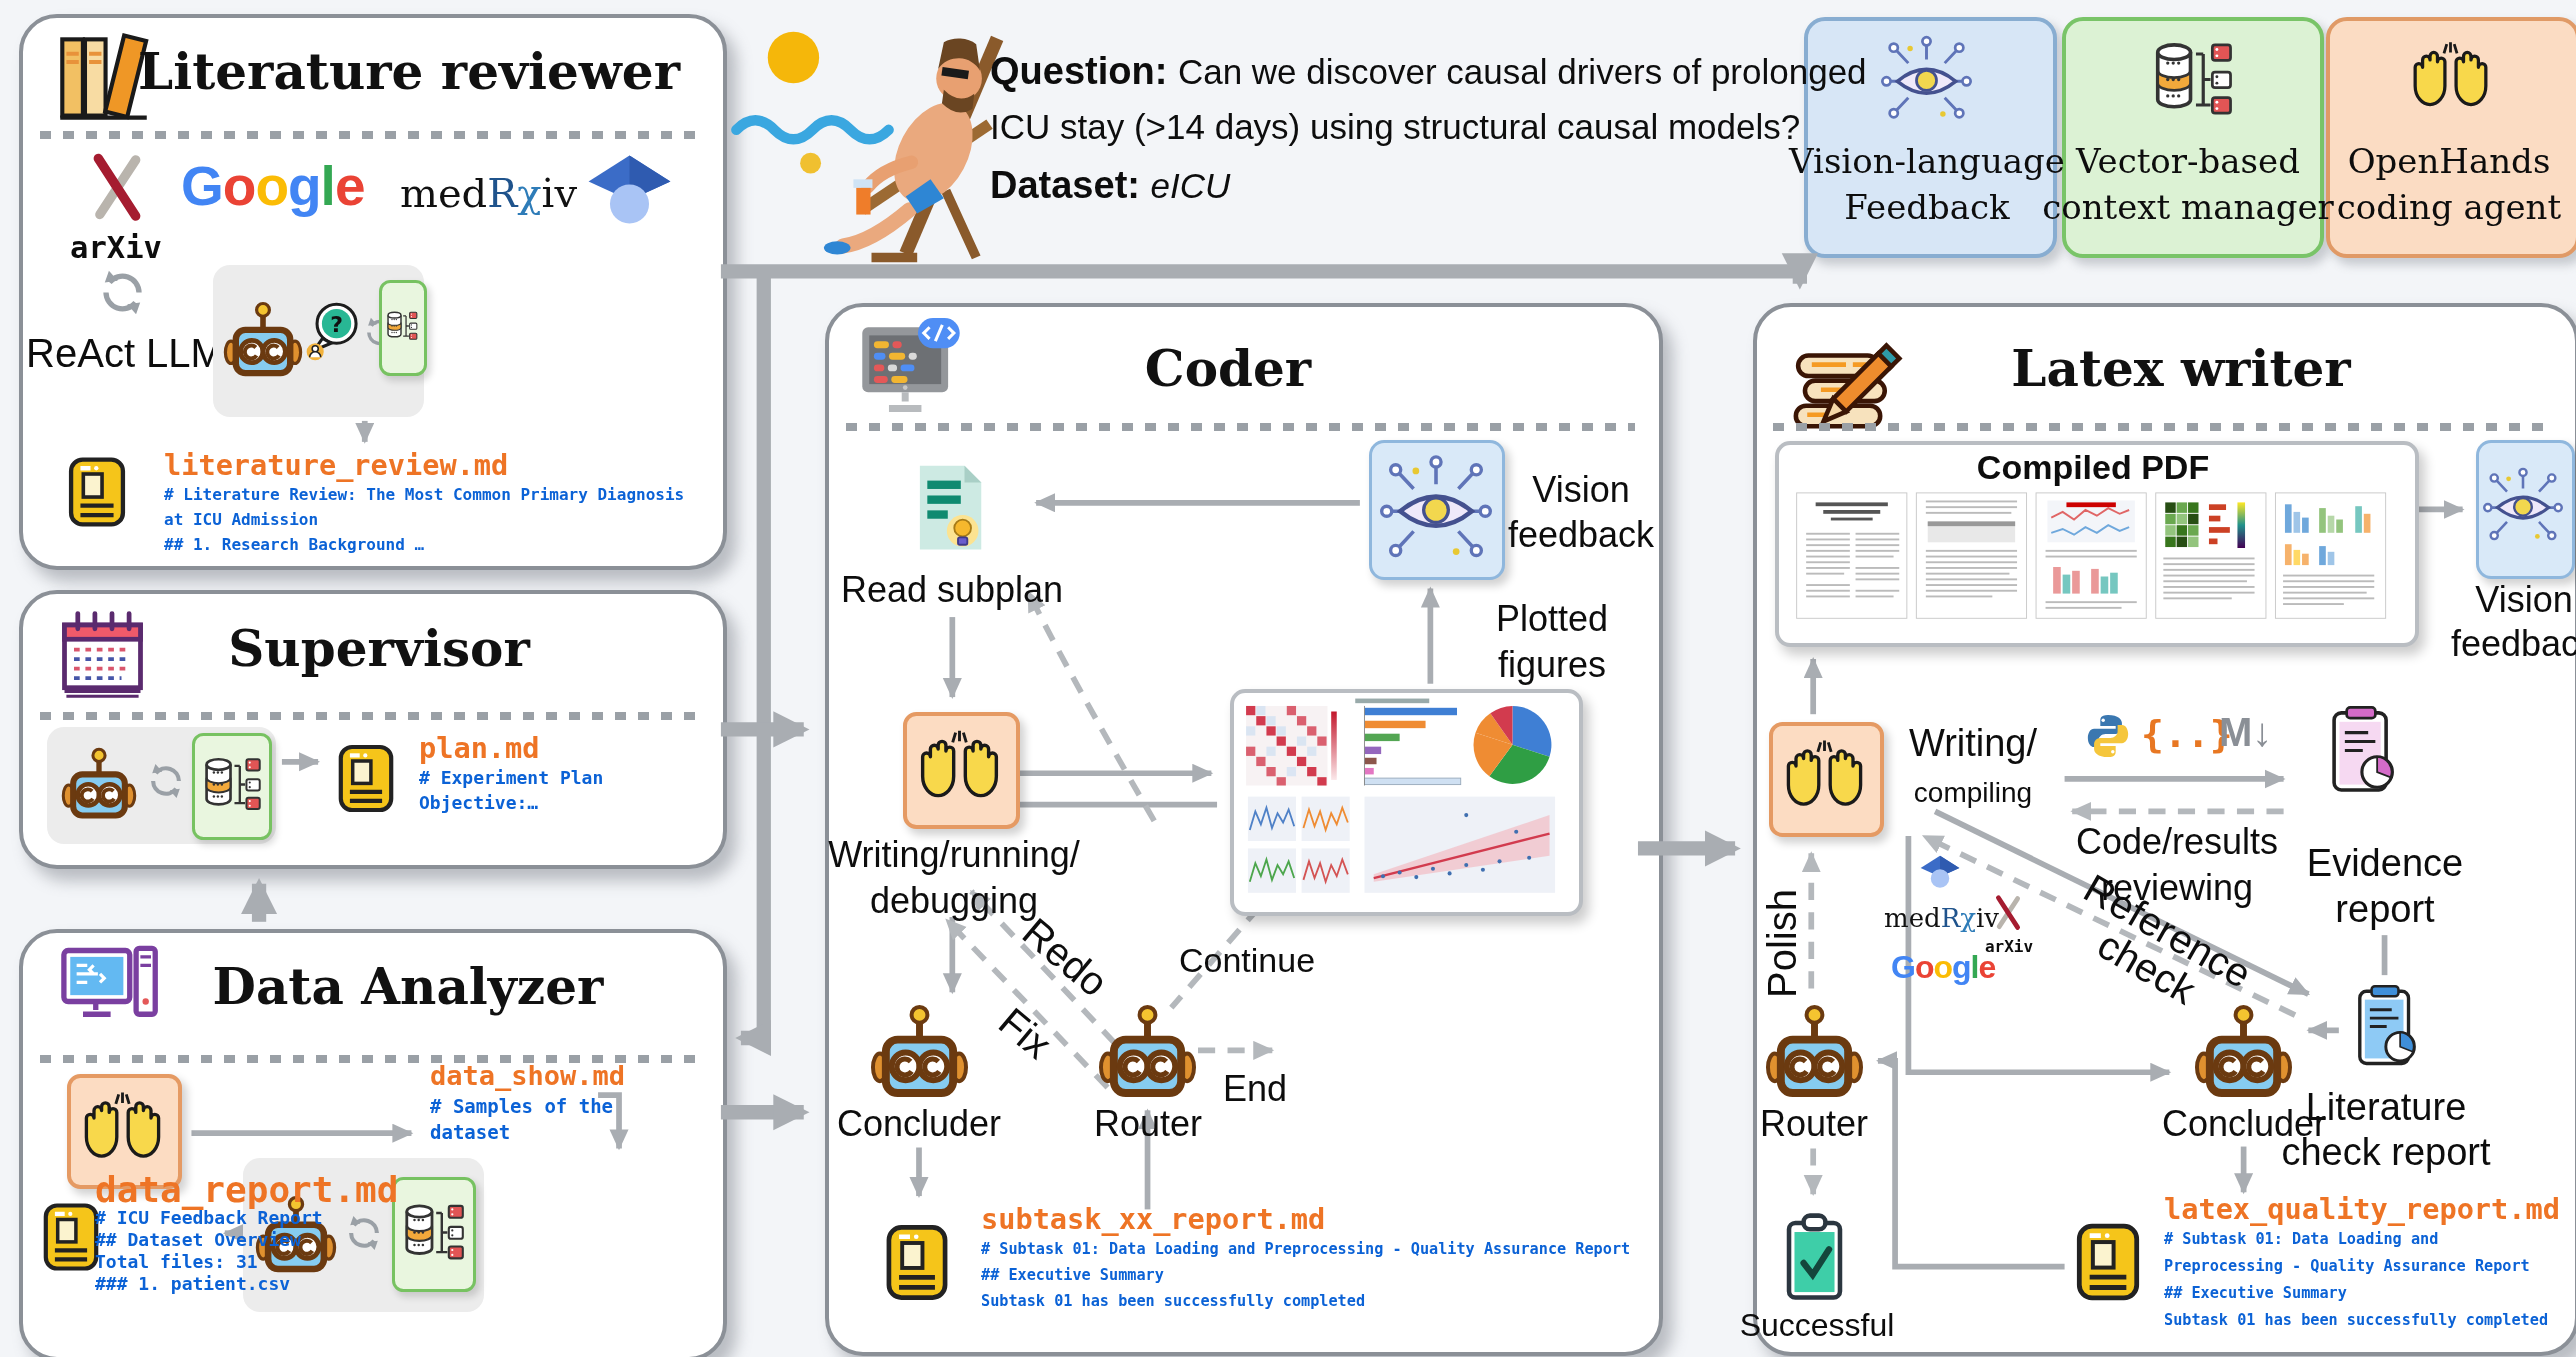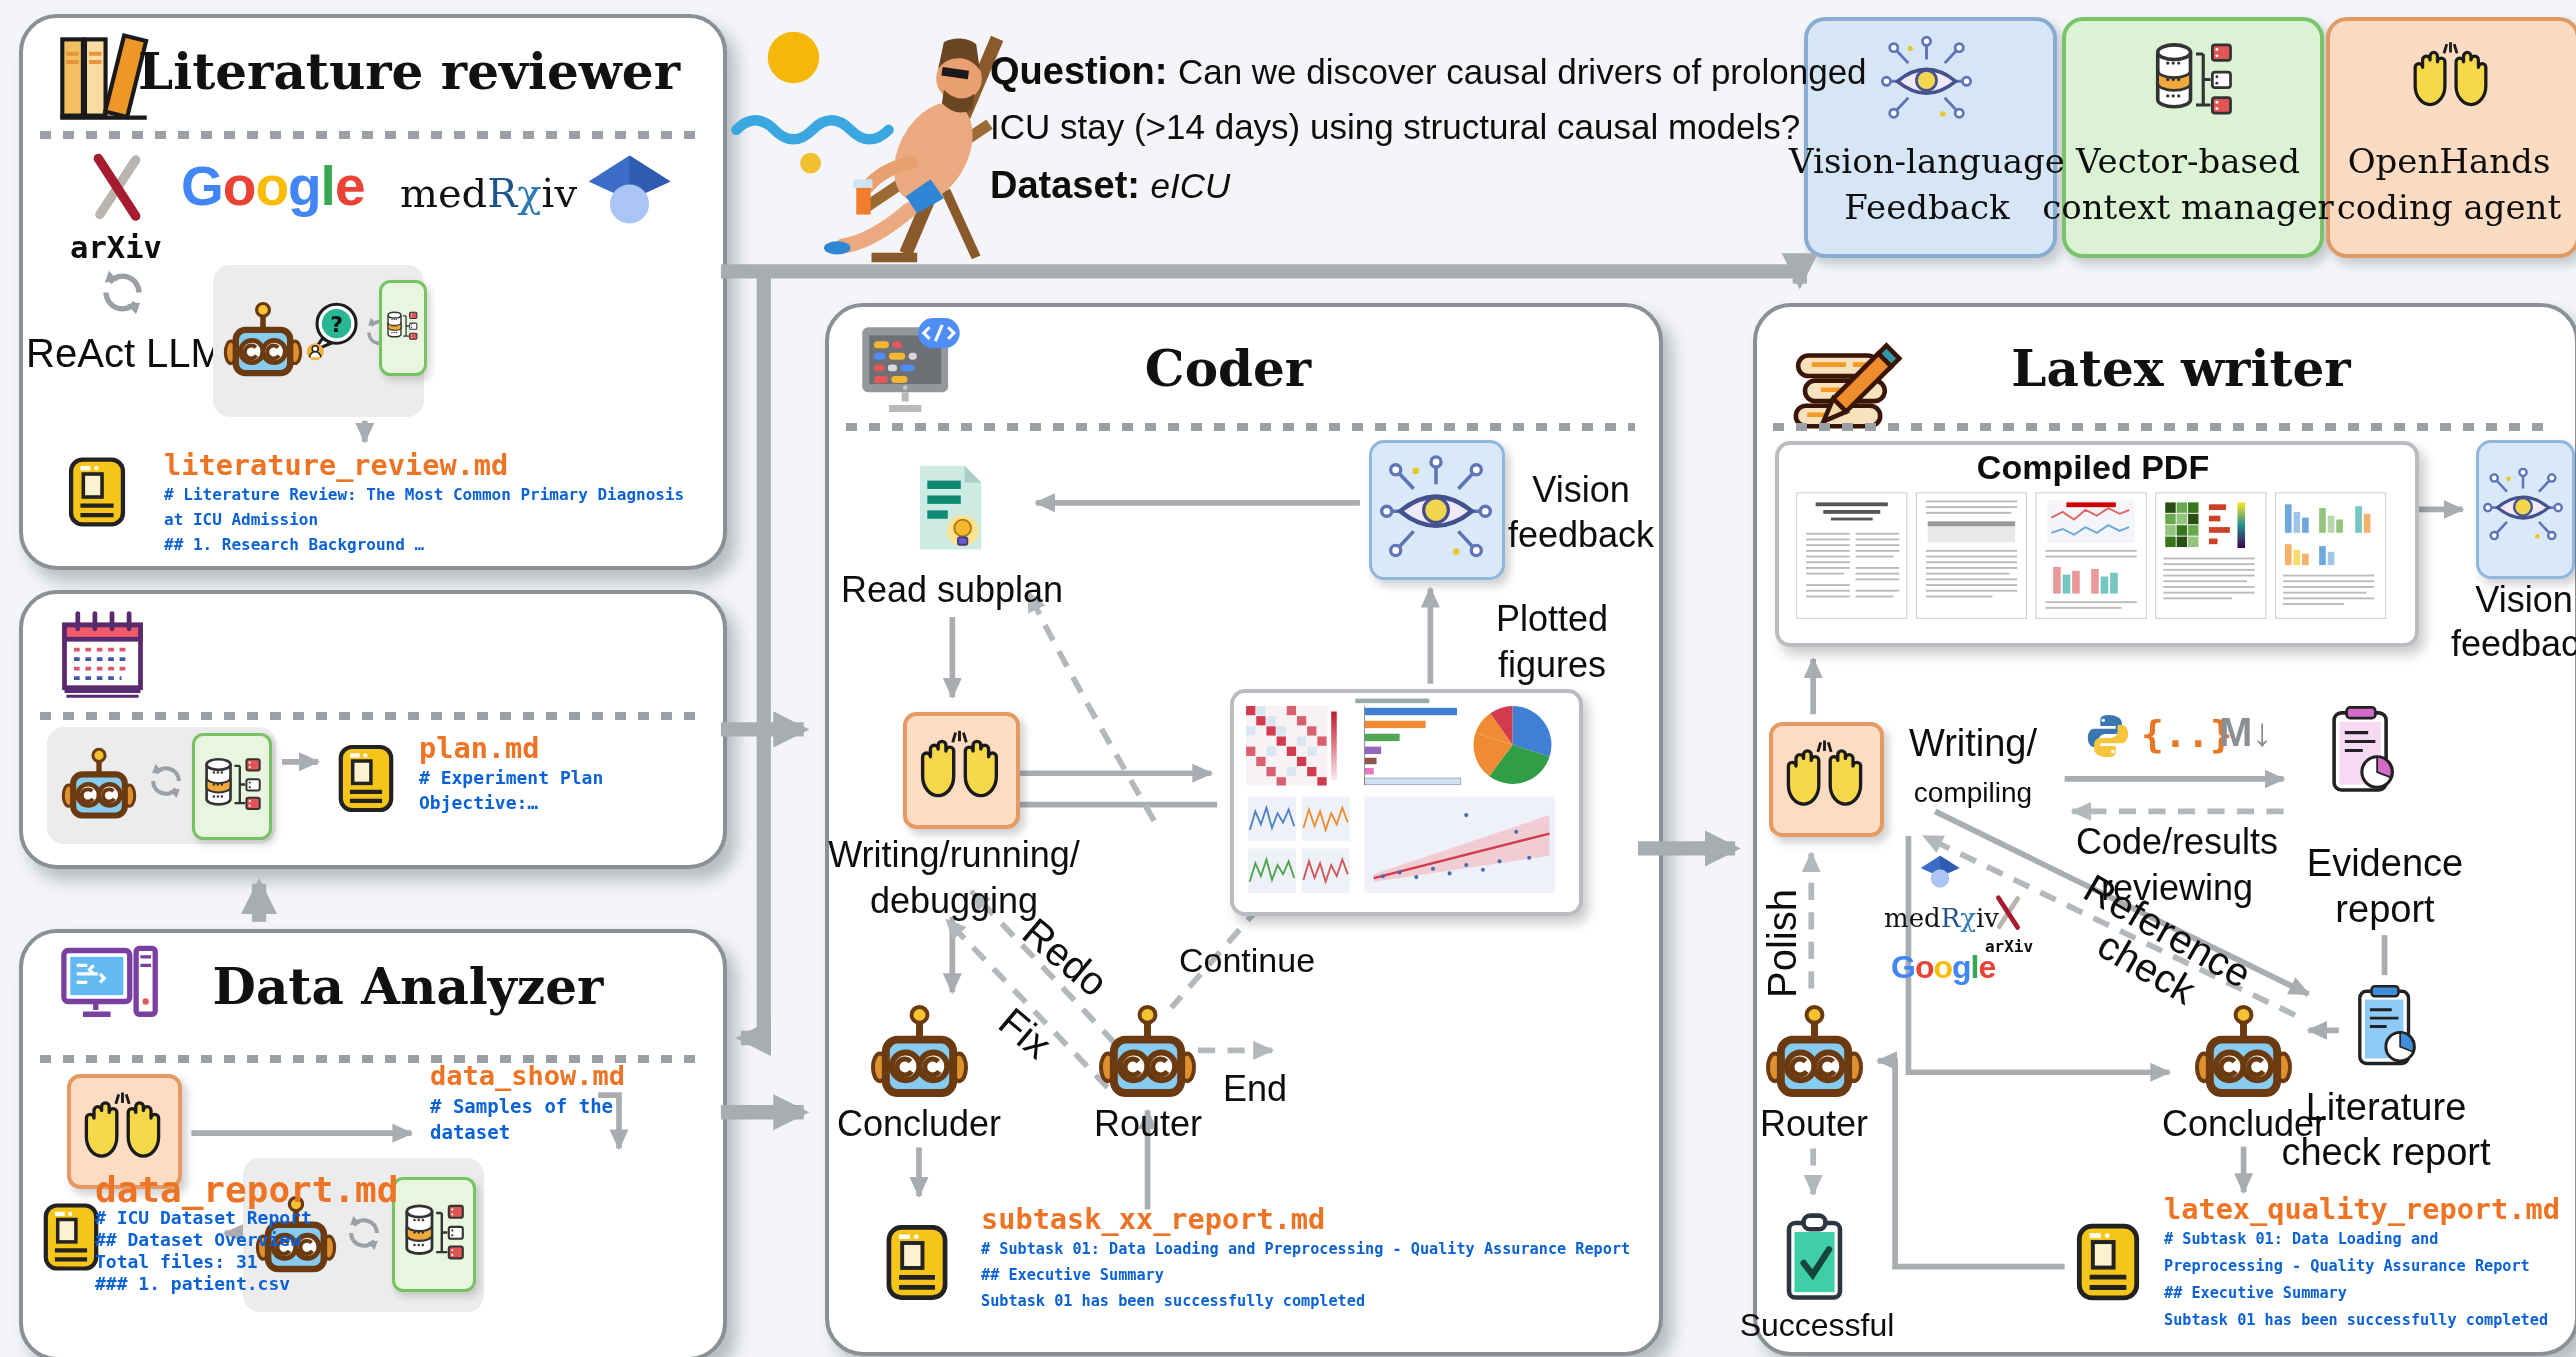--- a/index.html
+++ b/index.html
@@ -408,6 +408,7 @@
 <svg class="abs" style="left:55px;top:602px" width="95" height="103" viewBox="0 0 100 108">
       <use href="#sym-cal"></use>
     </svg>
+<div class="title" style="left:379px;top:619px">Supervisor</div>
 <div class="dotline" style="left:40px;top:712px;width:659px"></div>
 <div class="panel" style="left:47px;top:727px;width:229px;height:117px"></div>
 <svg class="abs" style="left:61px;top:735px" width="76" height="97" viewBox="0 0 80 102">

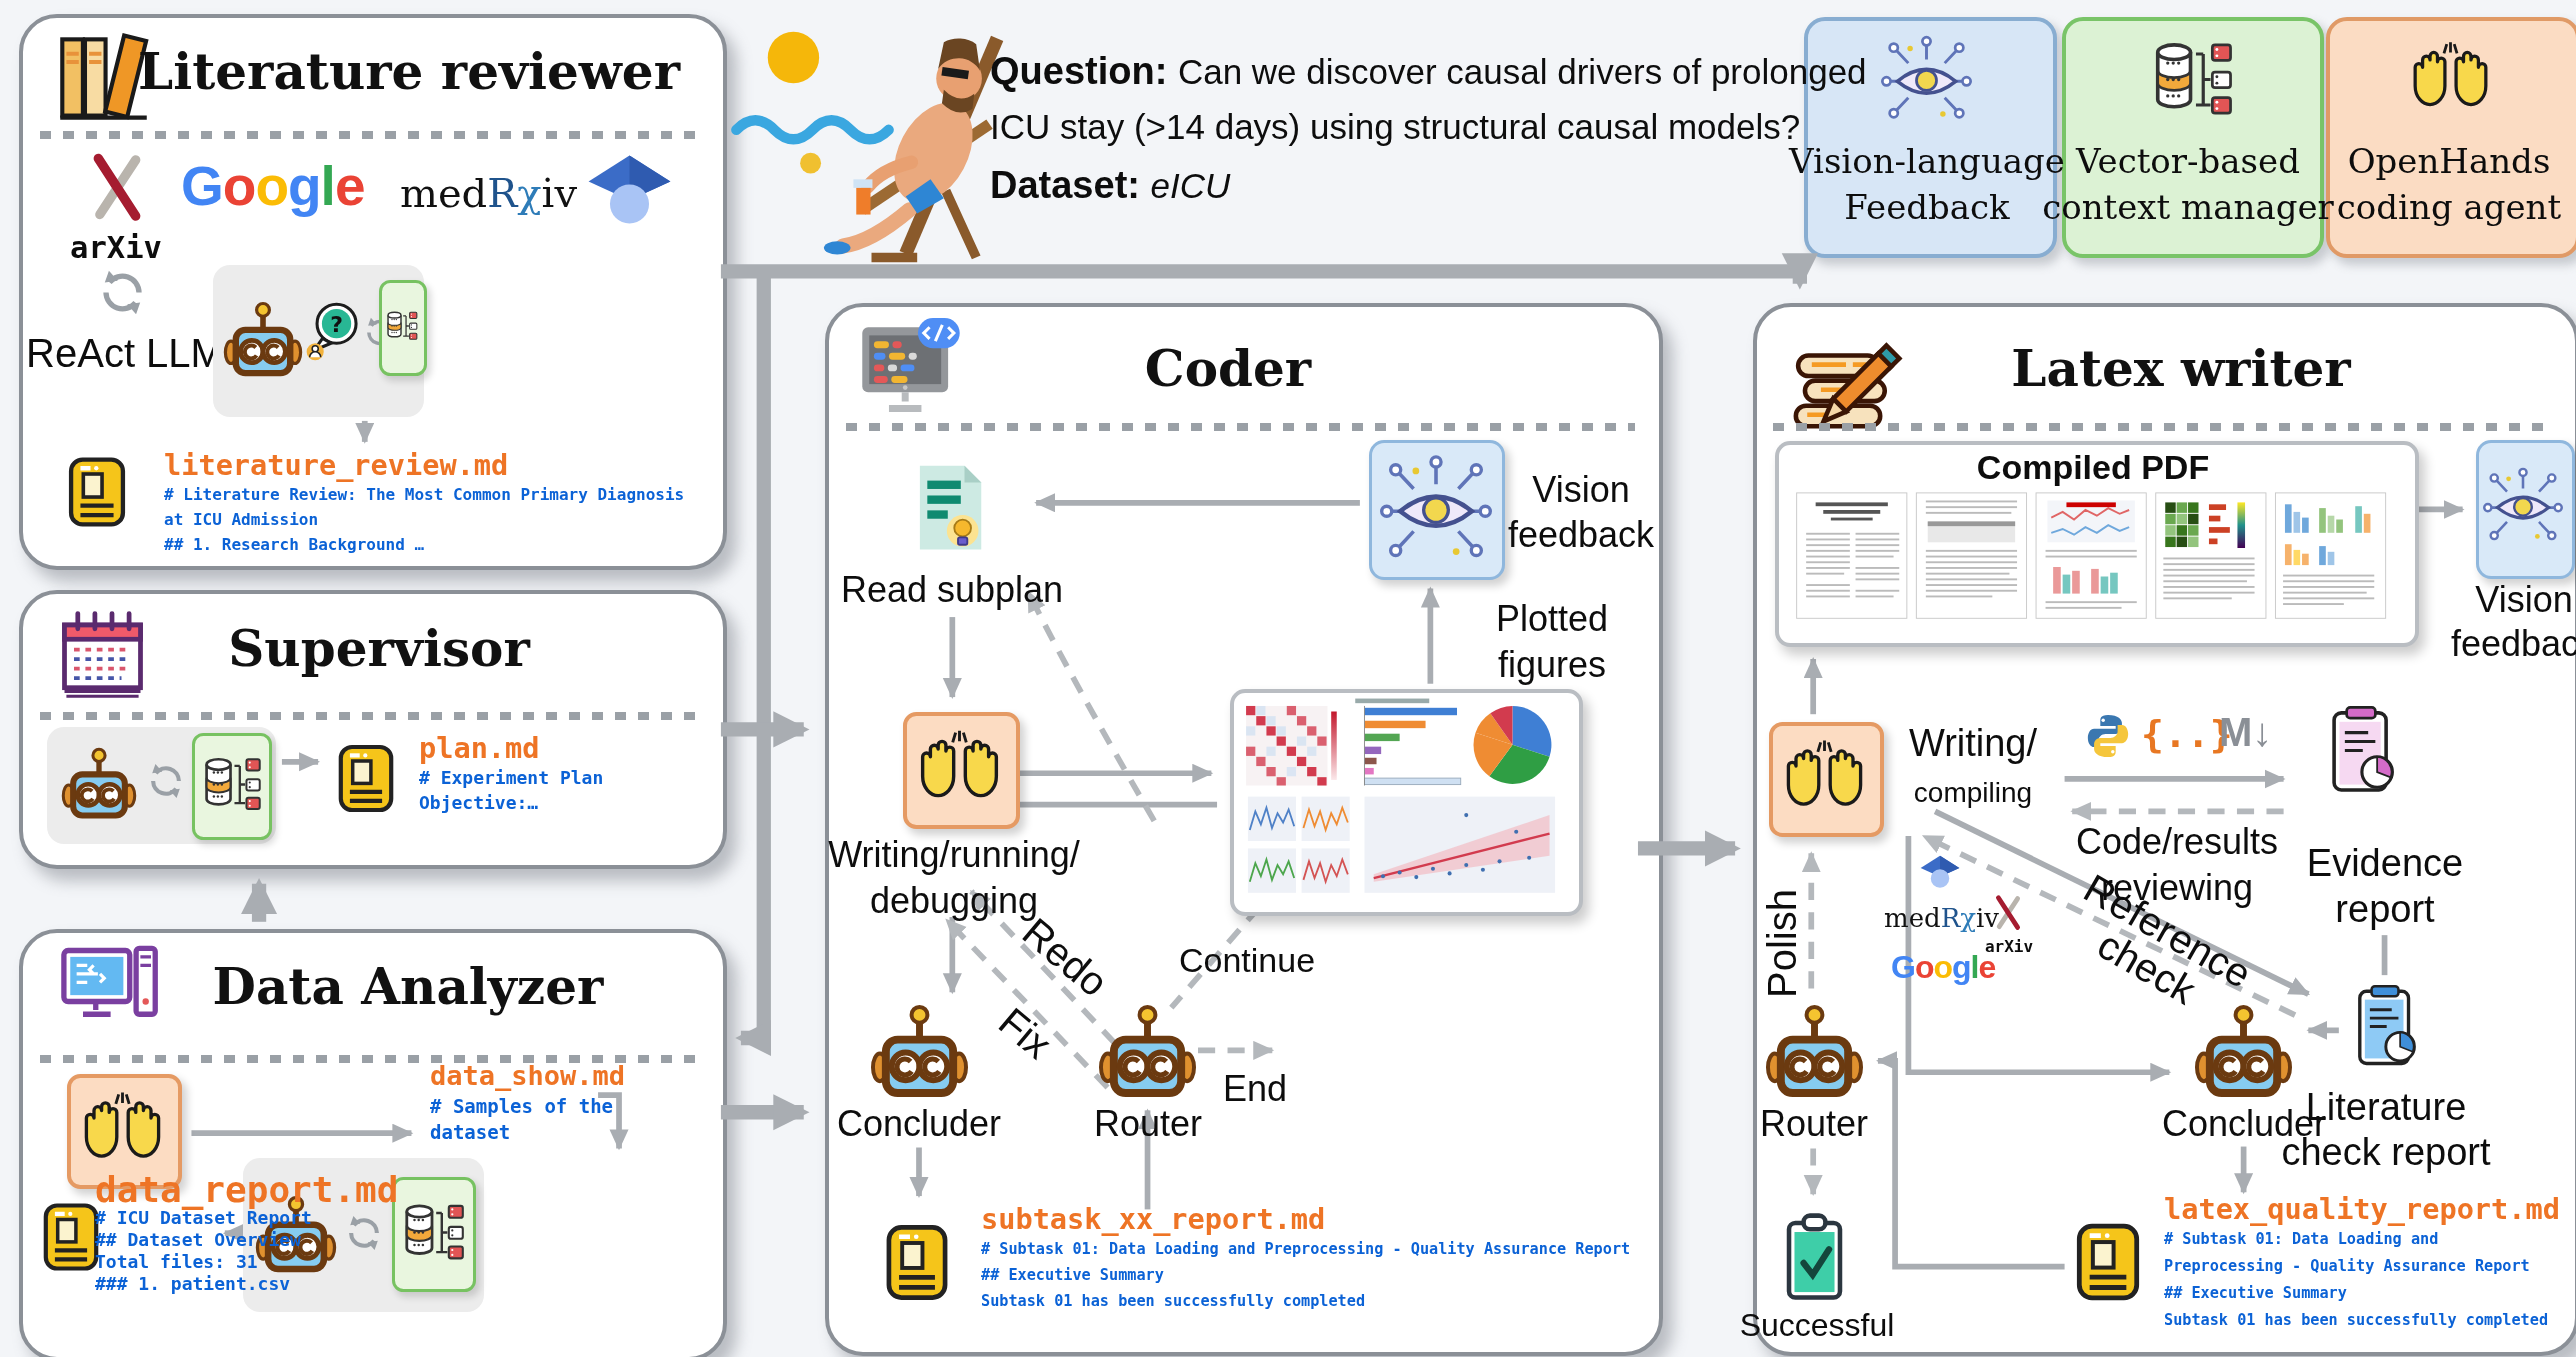--- a/index.html
+++ b/index.html
@@ -463,7 +463,7 @@
     </svg>
 <div class="fblock" style="left:95px;top:1173px">
   <div class="fname" style="font-size:36px">data_report.md</div>
-  <div class="fline" style="font-size:18px;line-height:22px"># ICU Dataset Report</div>
+  <div class="fline" style="font-size:18px;line-height:22px"># ICU Feedback Report</div>
   <div class="fline" style="font-size:18px;line-height:22px">## Dataset Overview</div>
   <div class="fline" style="font-size:18px;line-height:22px">Total files: 31</div>
   <div class="fline" style="font-size:18px;line-height:22px">### 1. patient.csv</div>

